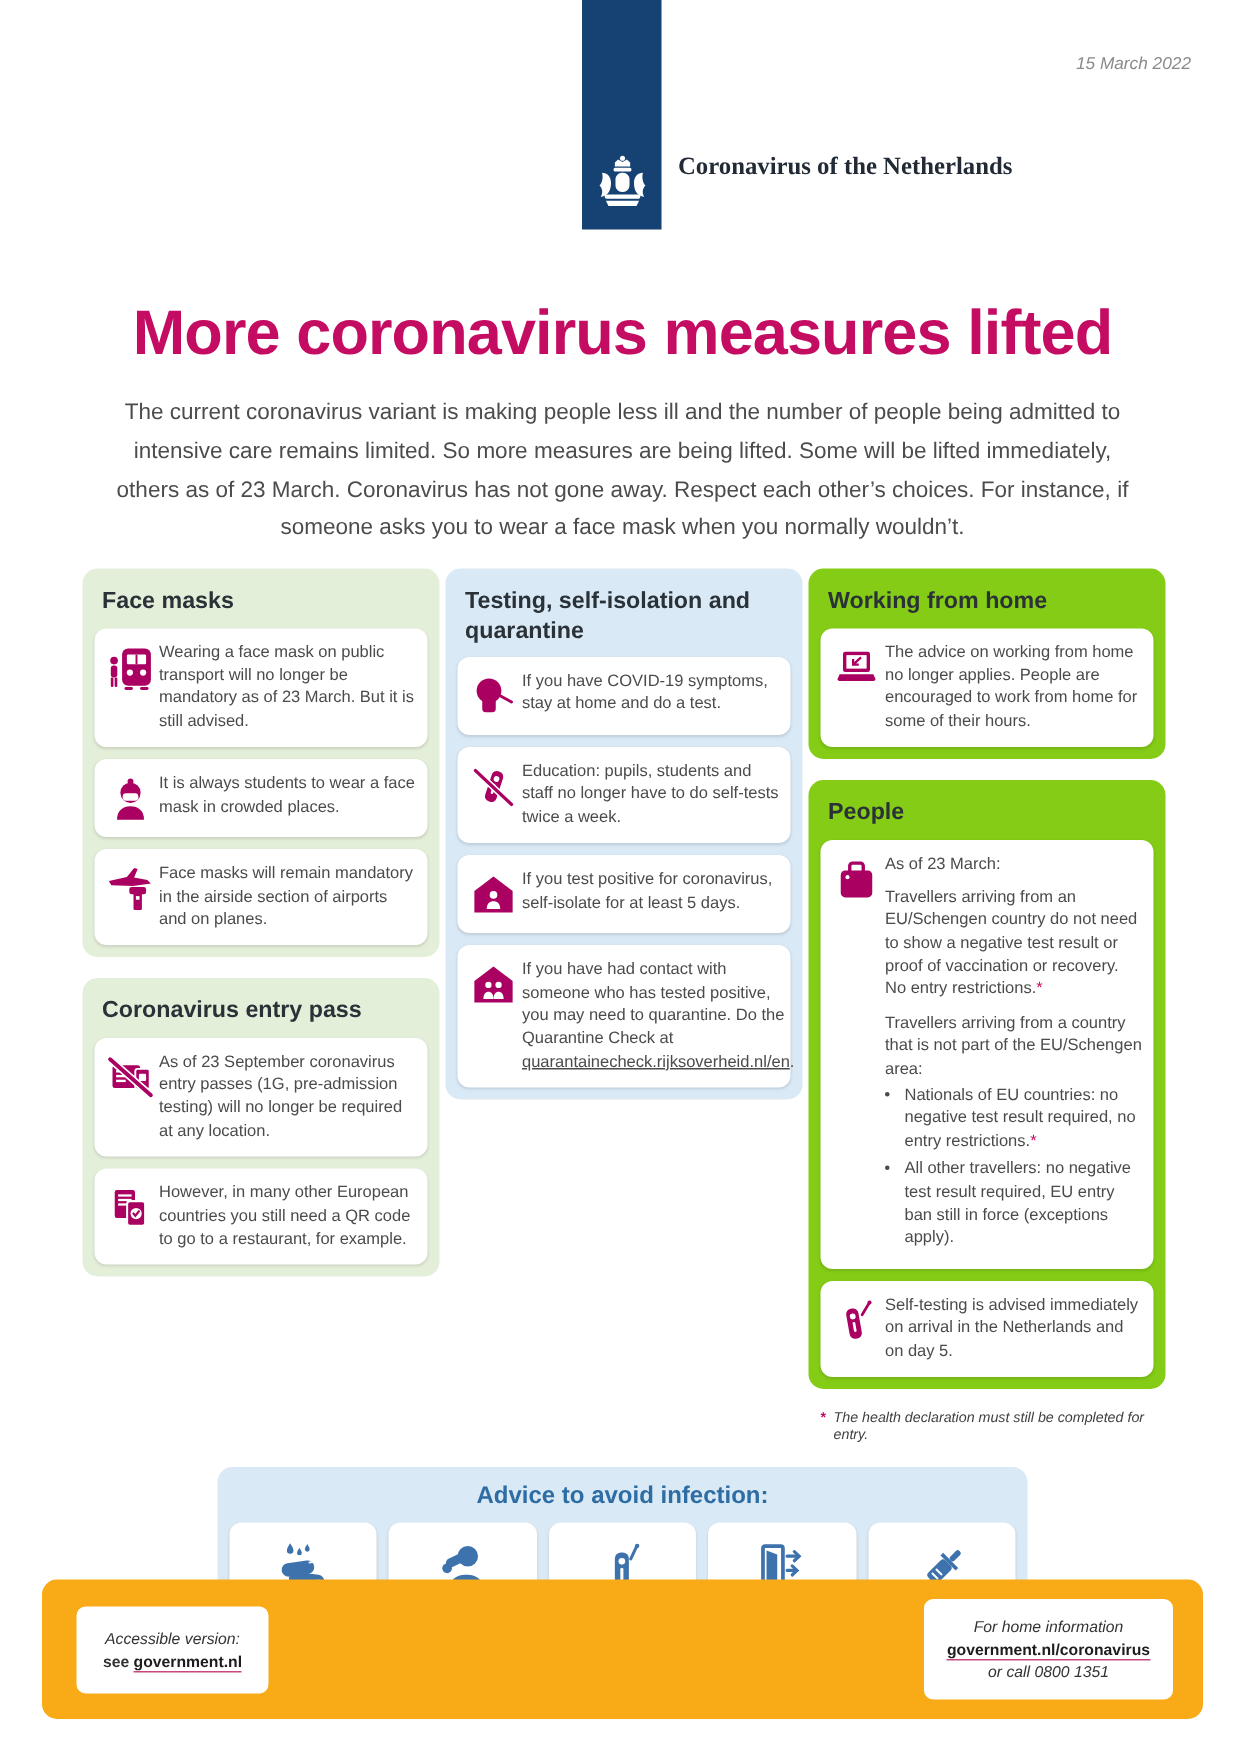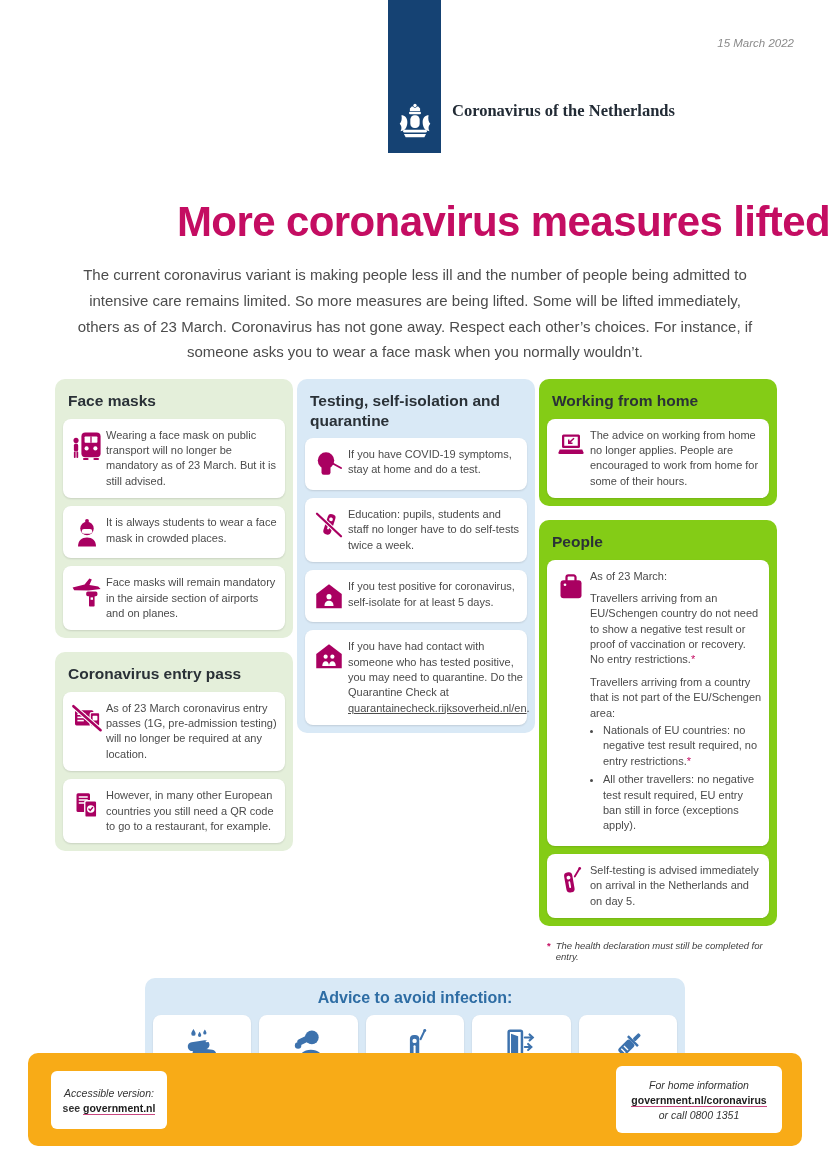--- a/index.html
+++ b/index.html
@@ -15,7 +15,7 @@
                font-weight:bold; font-size:16.5px; color:#222b35; }
 
   
-  .title { margin:0; padding-top:198px; text-align:right; font-size:42px; font-weight:bold;
+  .title { margin:0; padding-top:198px; text-align:center; font-size:42px; font-weight:bold;
            color:#c40d62; letter-spacing:-0.6px; }
   .intro { width:688px; margin:16px auto 0; text-align:center; font-size:15px; line-height:1.72; color:#4c4c4c; }
 

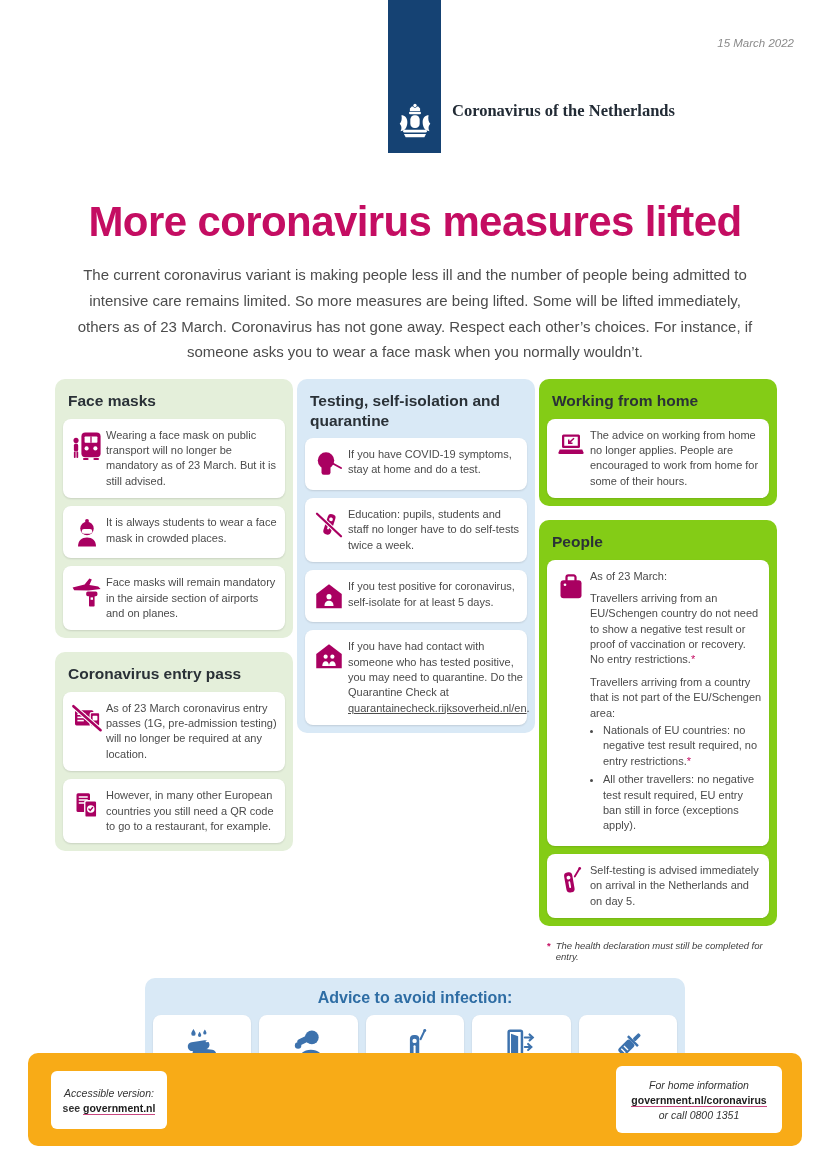--- a/index.html
+++ b/index.html
@@ -152,7 +152,7 @@
               <line x1="3" y1="4" x2="37" y2="34" stroke="currentColor" stroke-width="3.2" stroke-linecap="round"></line>
             </svg>
           </span>
-          <div class="txt">As of 23 March coronavirus entry passes (1G, pre-admission testing) will no longer be required at any location.</div>
+          <div class="txt">As of 23 September coronavirus entry passes (1G, pre-admission testing) will no longer be required at any location.</div>
         </div>
 
         <div class="card">

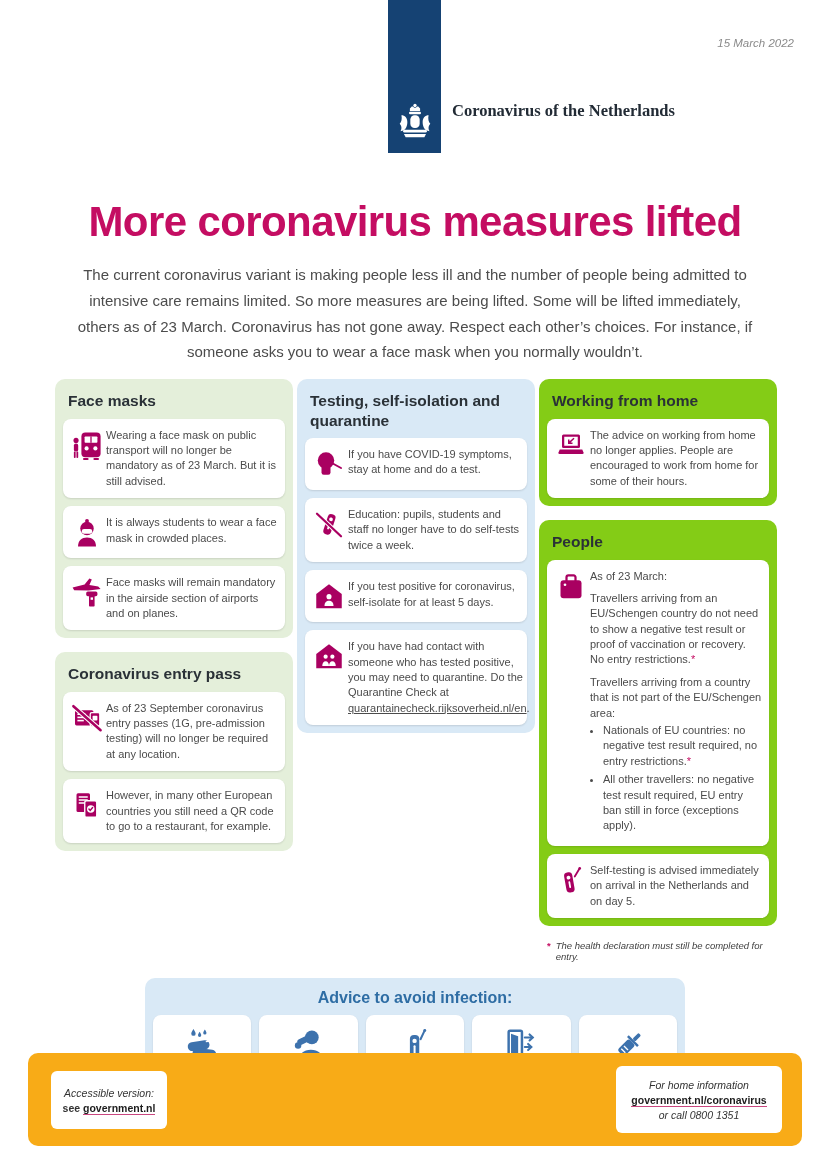--- a/index.html
+++ b/index.html
@@ -57,7 +57,7 @@
                 justify-content:center; align-items:center; text-align:center; padding:4px; }
   .footer-box p { margin:1.5px 0; font-size:10.5px; color:#333; }
   .footer-box .it { font-style:italic; }
-  .footer-box.left { left:23px; top:18px; width:116px; height:58px; }
+  .footer-box.left { left:23px; top:18px; width:128px; height:58px; }
   .footer-box.right { right:20px; top:13px; width:166px; height:67px; }
   .flink { font-weight:bold; color:#1d1d1d; text-decoration:none; border-bottom:1.5px solid #c9477f; }
   svg { display:block; }

